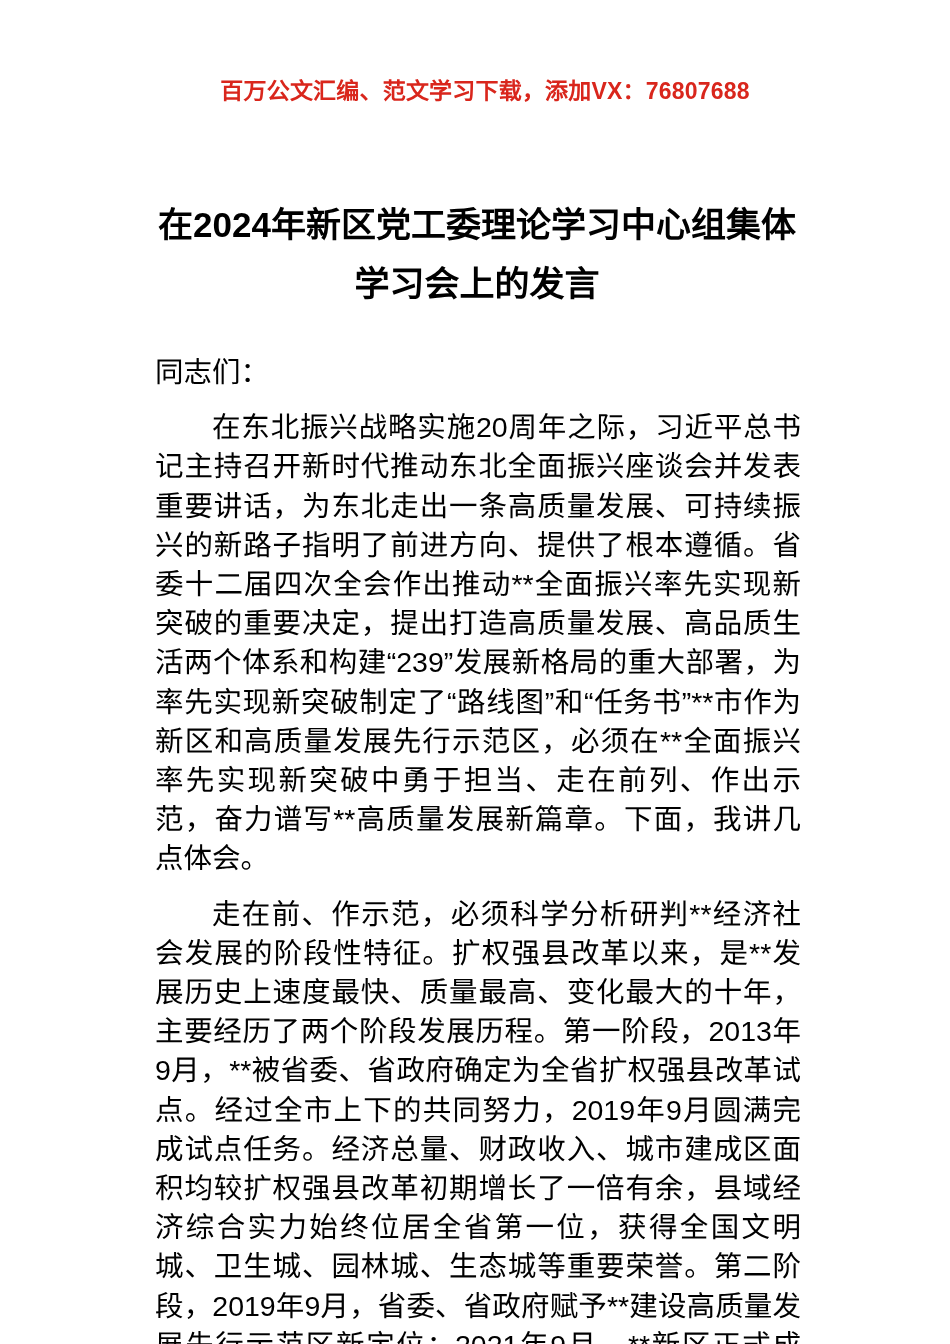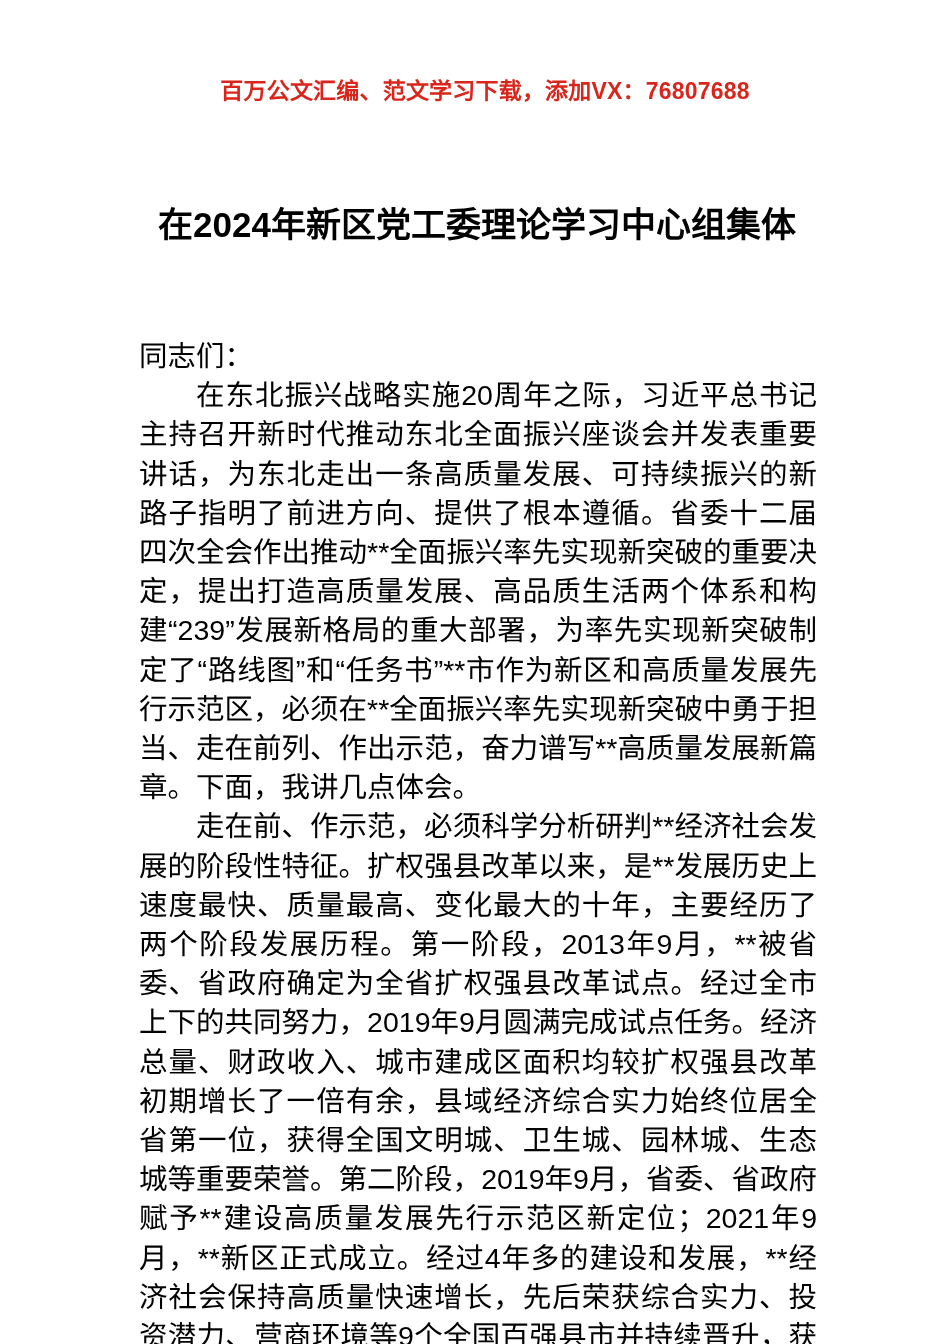--- a/index.html
+++ b/index.html
@@ -106,6 +106,7 @@
 
   <h1 class="doc-title">
     <span class="title-line">在2024年新区党工委理论学习中心组集体</span>
+    <span class="title-line">学习会上的发言</span>
   </h1>
 
   <div class="doc-body">

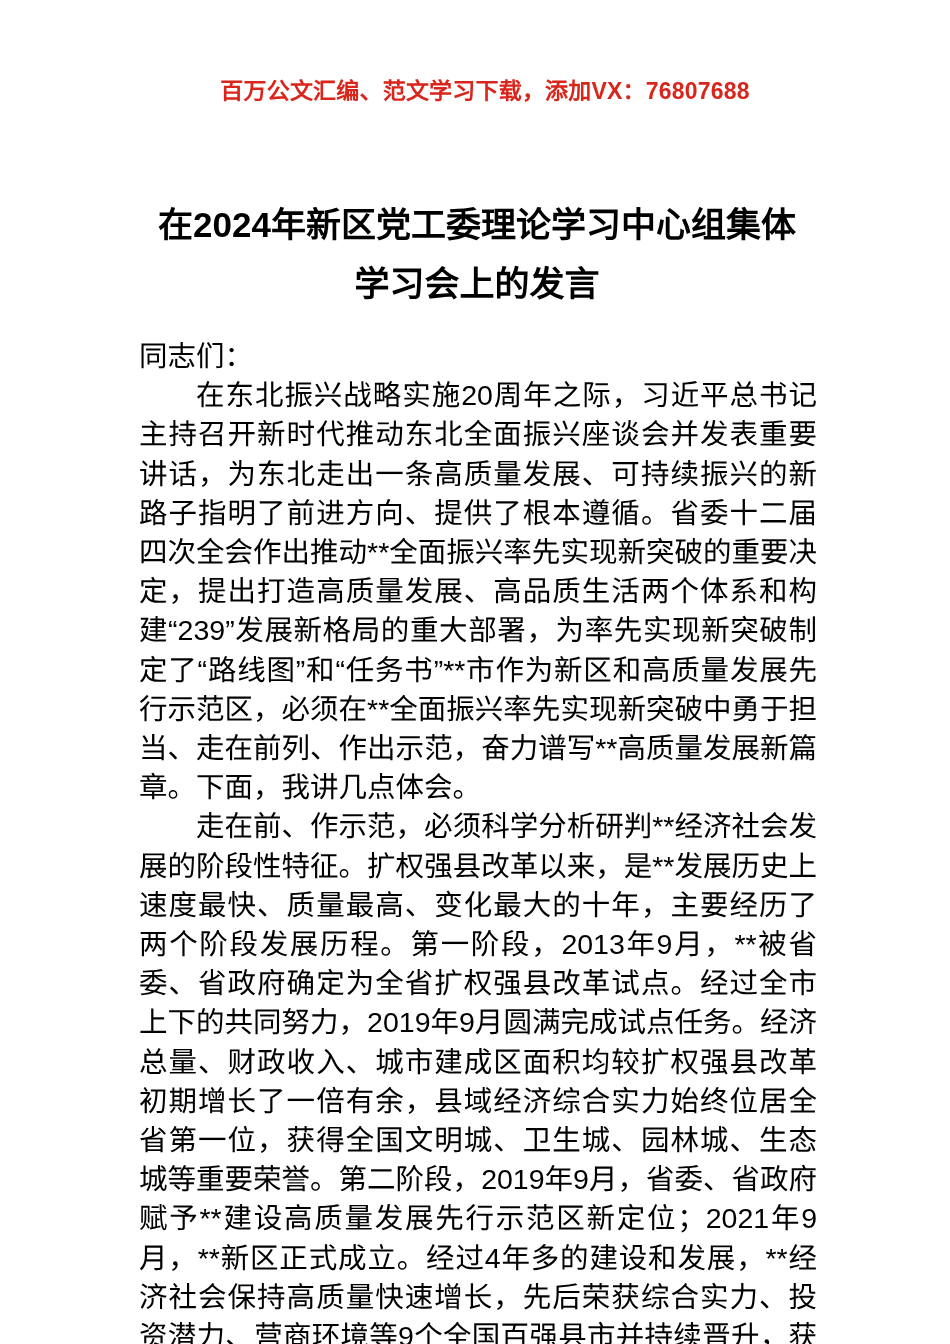--- a/index.html
+++ b/index.html
@@ -76,7 +76,7 @@
   }
 
   .para {
-    margin: 0;
+    margin: 16px;
     font-size: 28.5px;
     line-height: 39.2px;
     text-align: justify;

